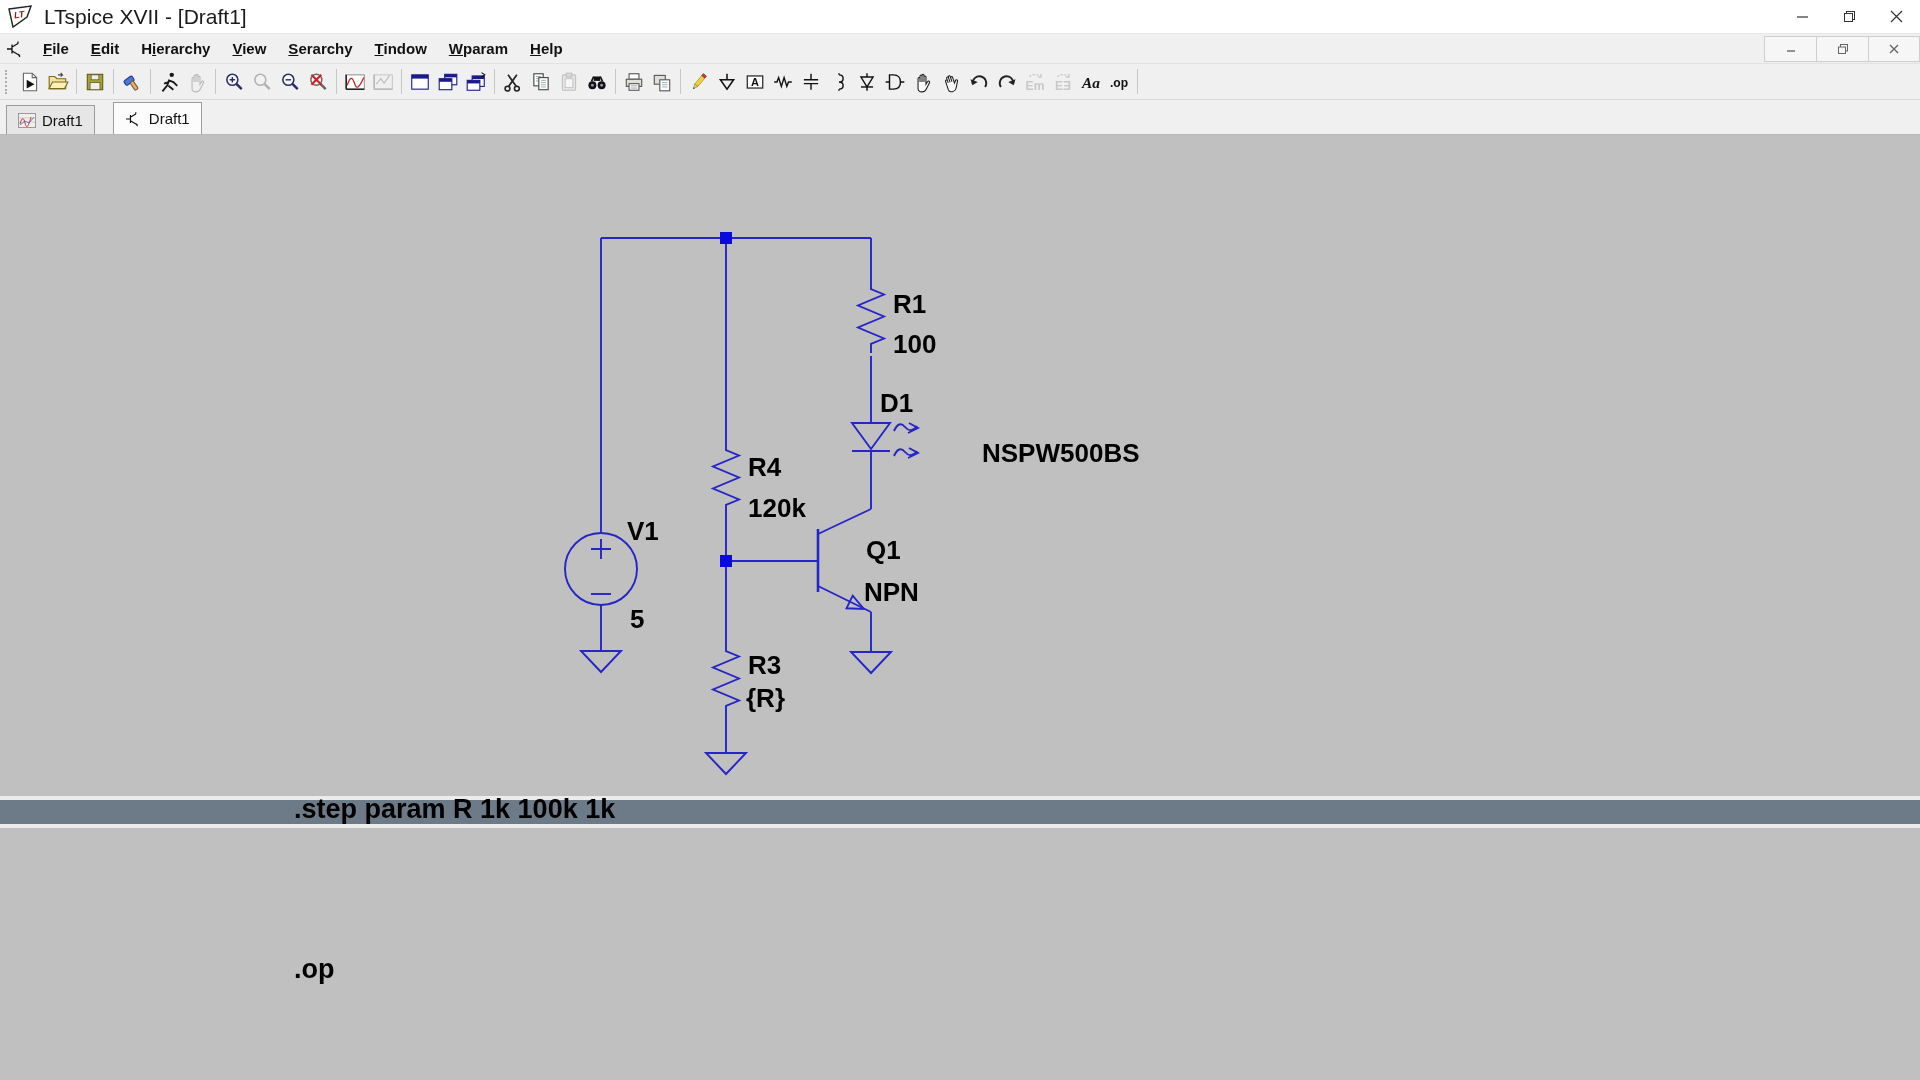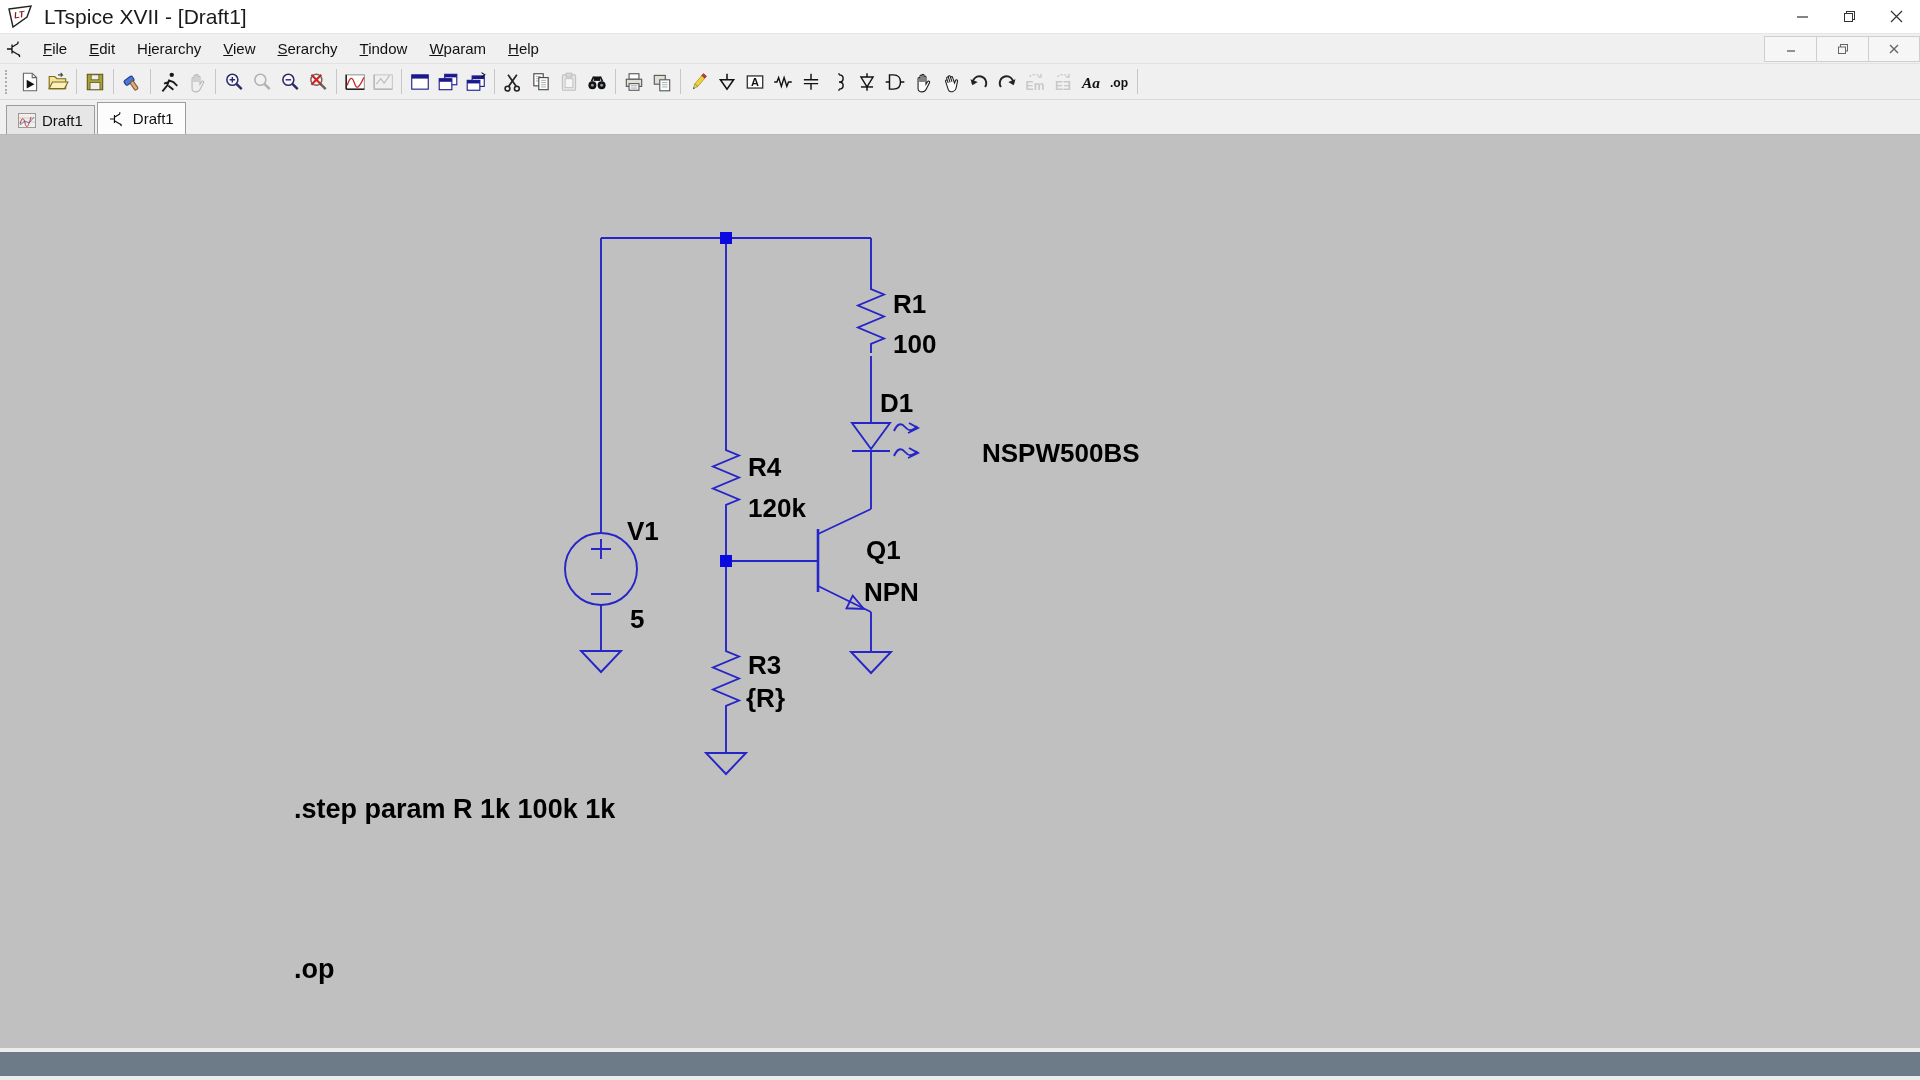--- a/index.html
+++ b/index.html
@@ -16,7 +16,7 @@
 
   
   .menubar { height:30px; background:#f0f0f0; display:flex; align-items:center;
-    border-bottom:1px solid #e2e2e2; }
+    border-bottom:1px solid #e2e2e2;font-weight:bold; }
   .mdi-icon { margin:0 6px 0 6px; }
   .menu-item { padding:5px 11px; font-size:15px; color:#111; cursor:default; }
   .menu-item .acc { text-decoration:underline; }

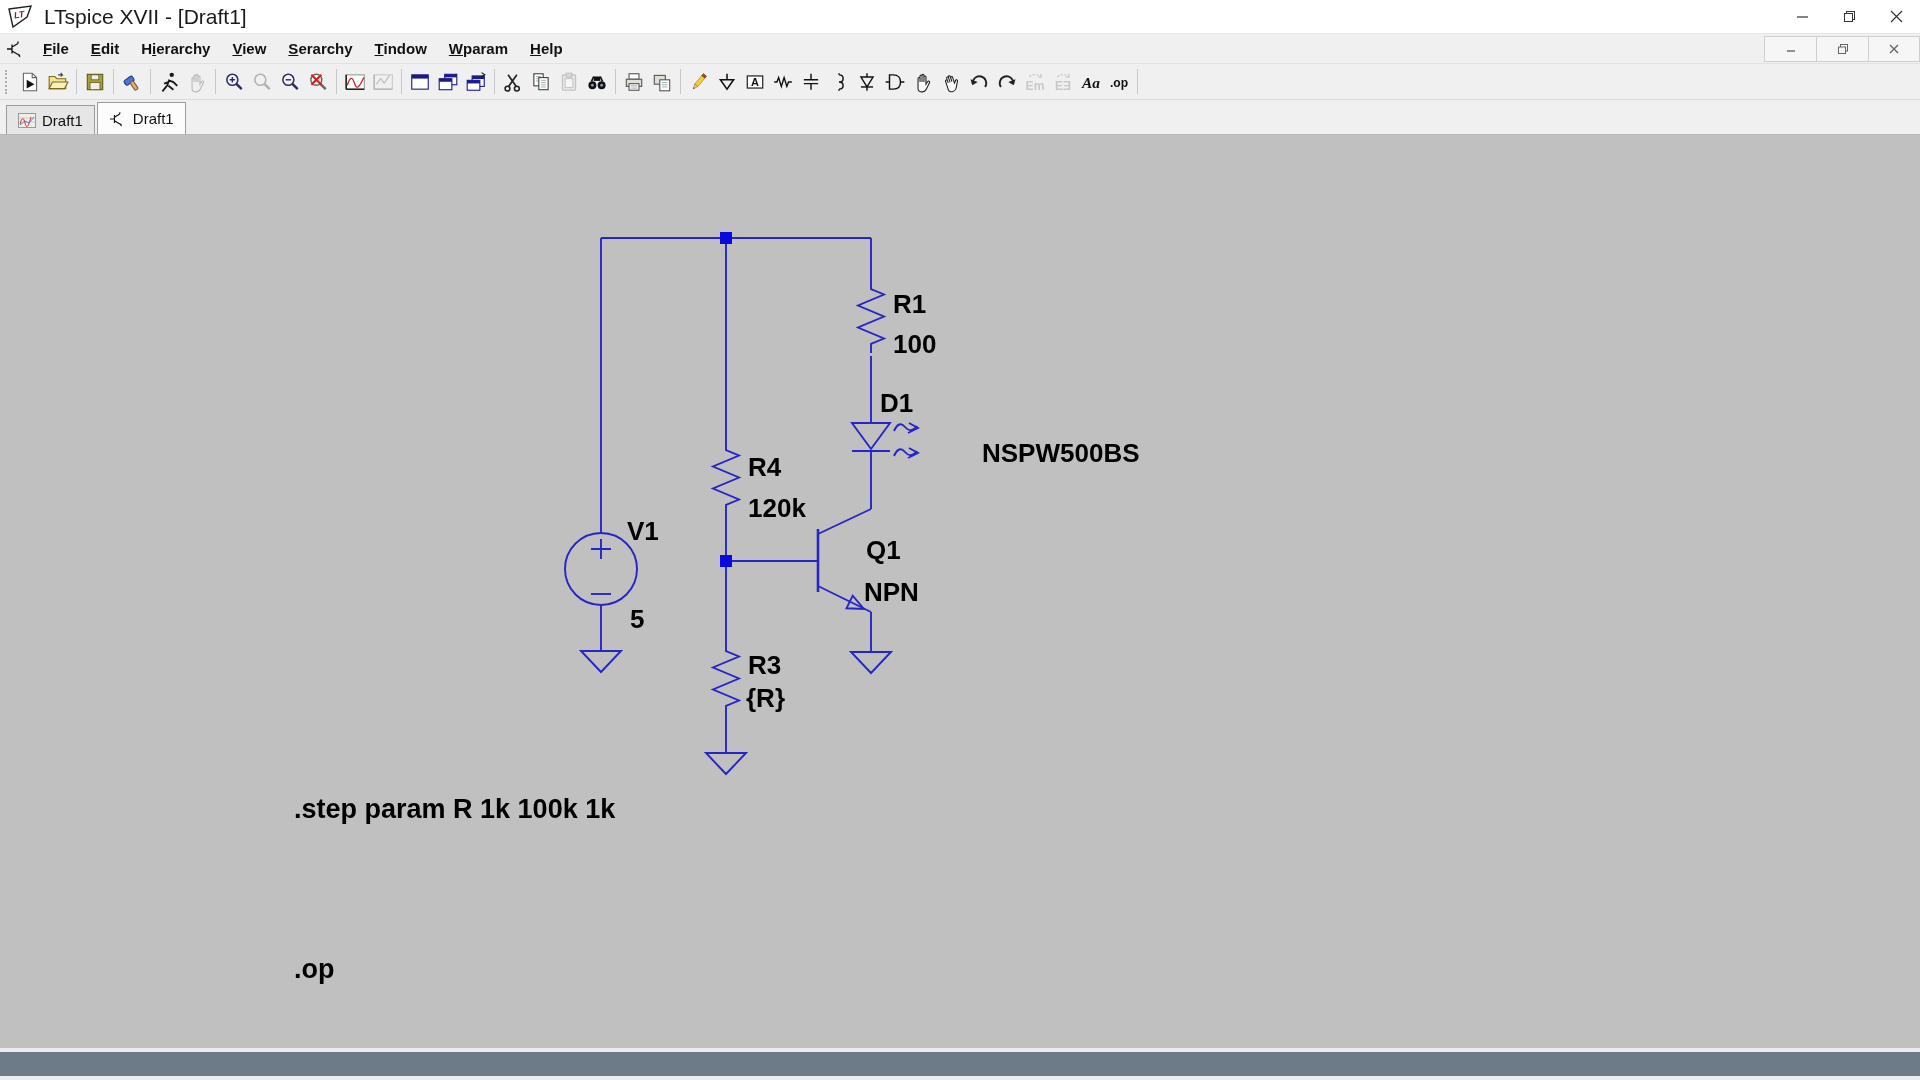--- a/index.html
+++ b/index.html
@@ -35,7 +35,7 @@
 
   
   .tabbar { height:35px; background:#f0f0f0; display:flex; align-items:flex-end;
-    padding-left:6px; border-bottom:1px solid #b8b8b8; }
+    padding-left:6px; border-bottom:1px solid #b8b8b8;gap:16px; }
   .tab { height:29px; display:flex; align-items:center; gap:6px; padding:0 11px;
     font-size:15px; color:#111; background:#e6e6e6; border:1px solid #9c9c9c;
     border-bottom:none; margin-right:2px; }

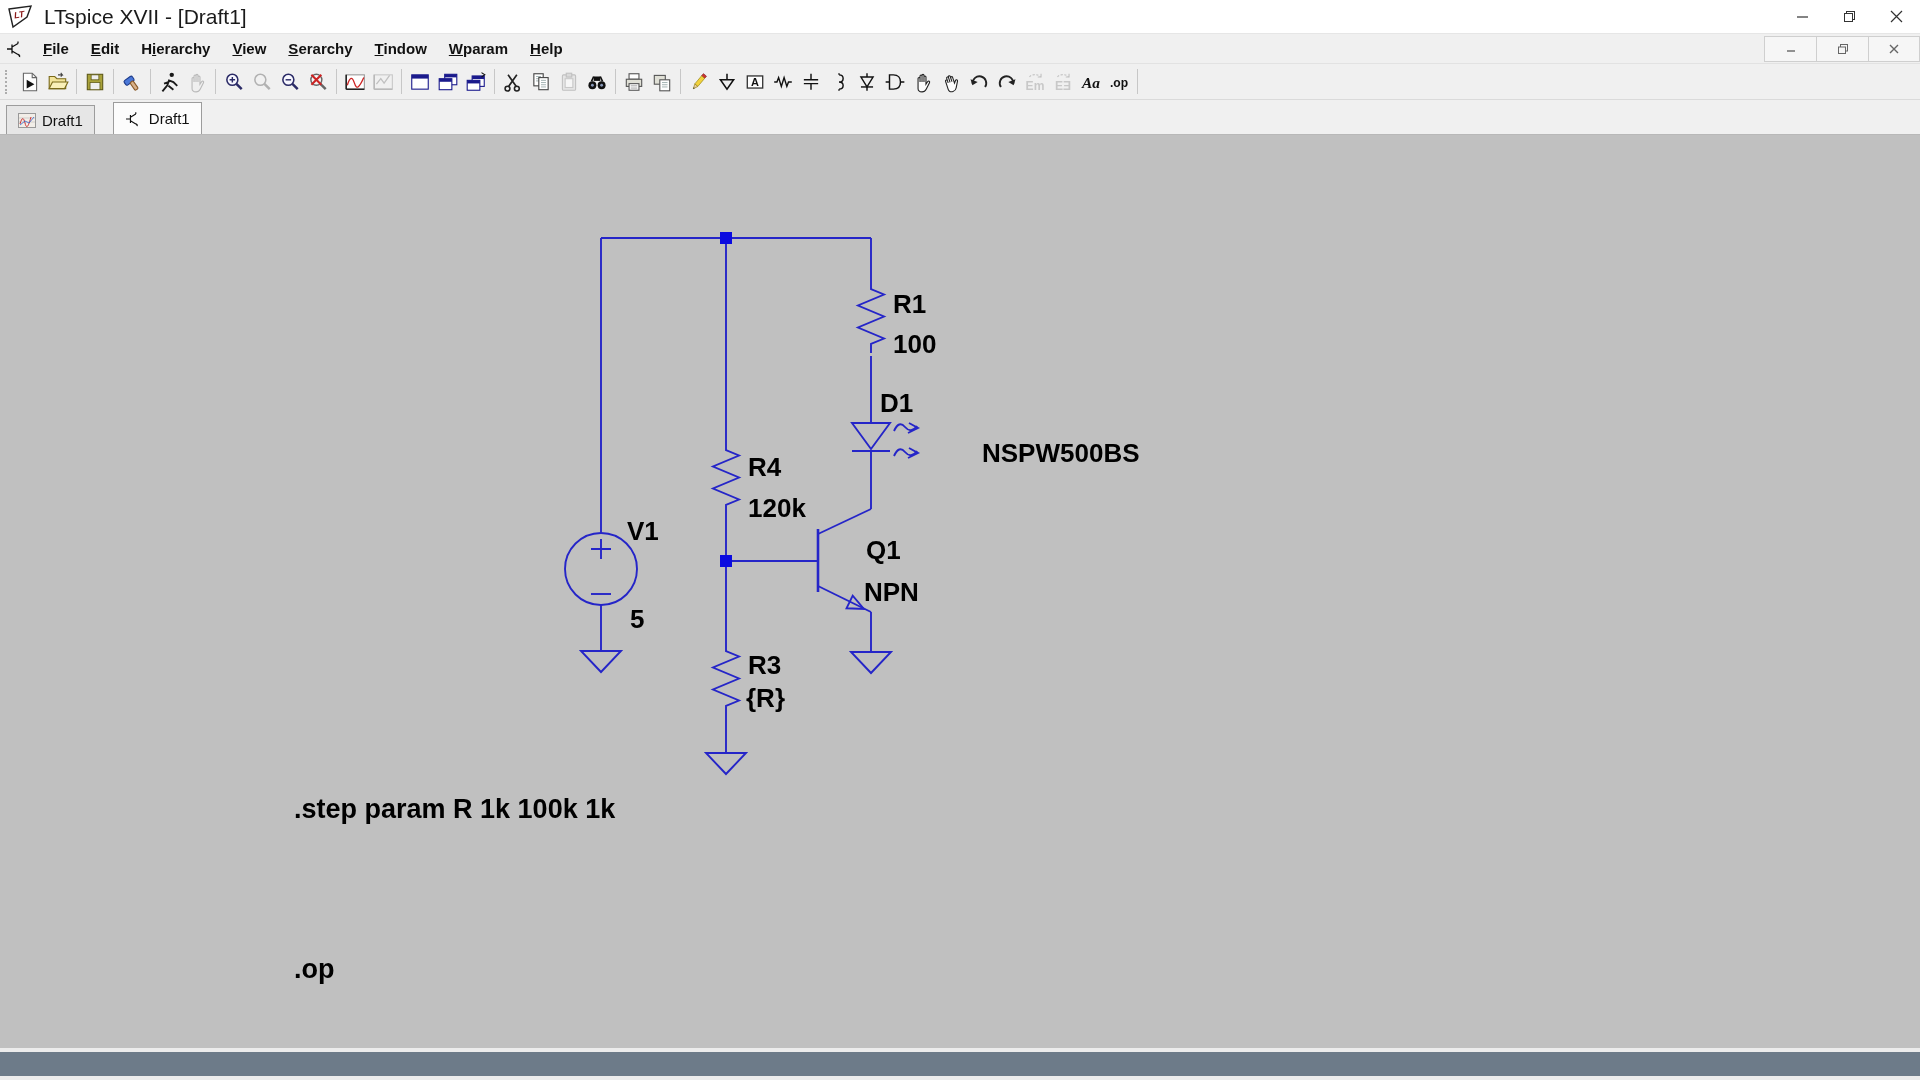--- a/index.html
+++ b/index.html
@@ -42,7 +42,7 @@
   .tab.active { background:#fcfcfc; height:32px; }
 
   
-  .canvas { position:relative; height:913px; background:#c0c0c0; }
+  .canvas { position:relative; height:661px; background:#c0c0c0; }
   .canvas svg.schematic { position:absolute; left:0; top:0; }
   .status-light { height:4px; background:#ececec; }
   .status-dark  { height:24px; background:#6d7b89; }

